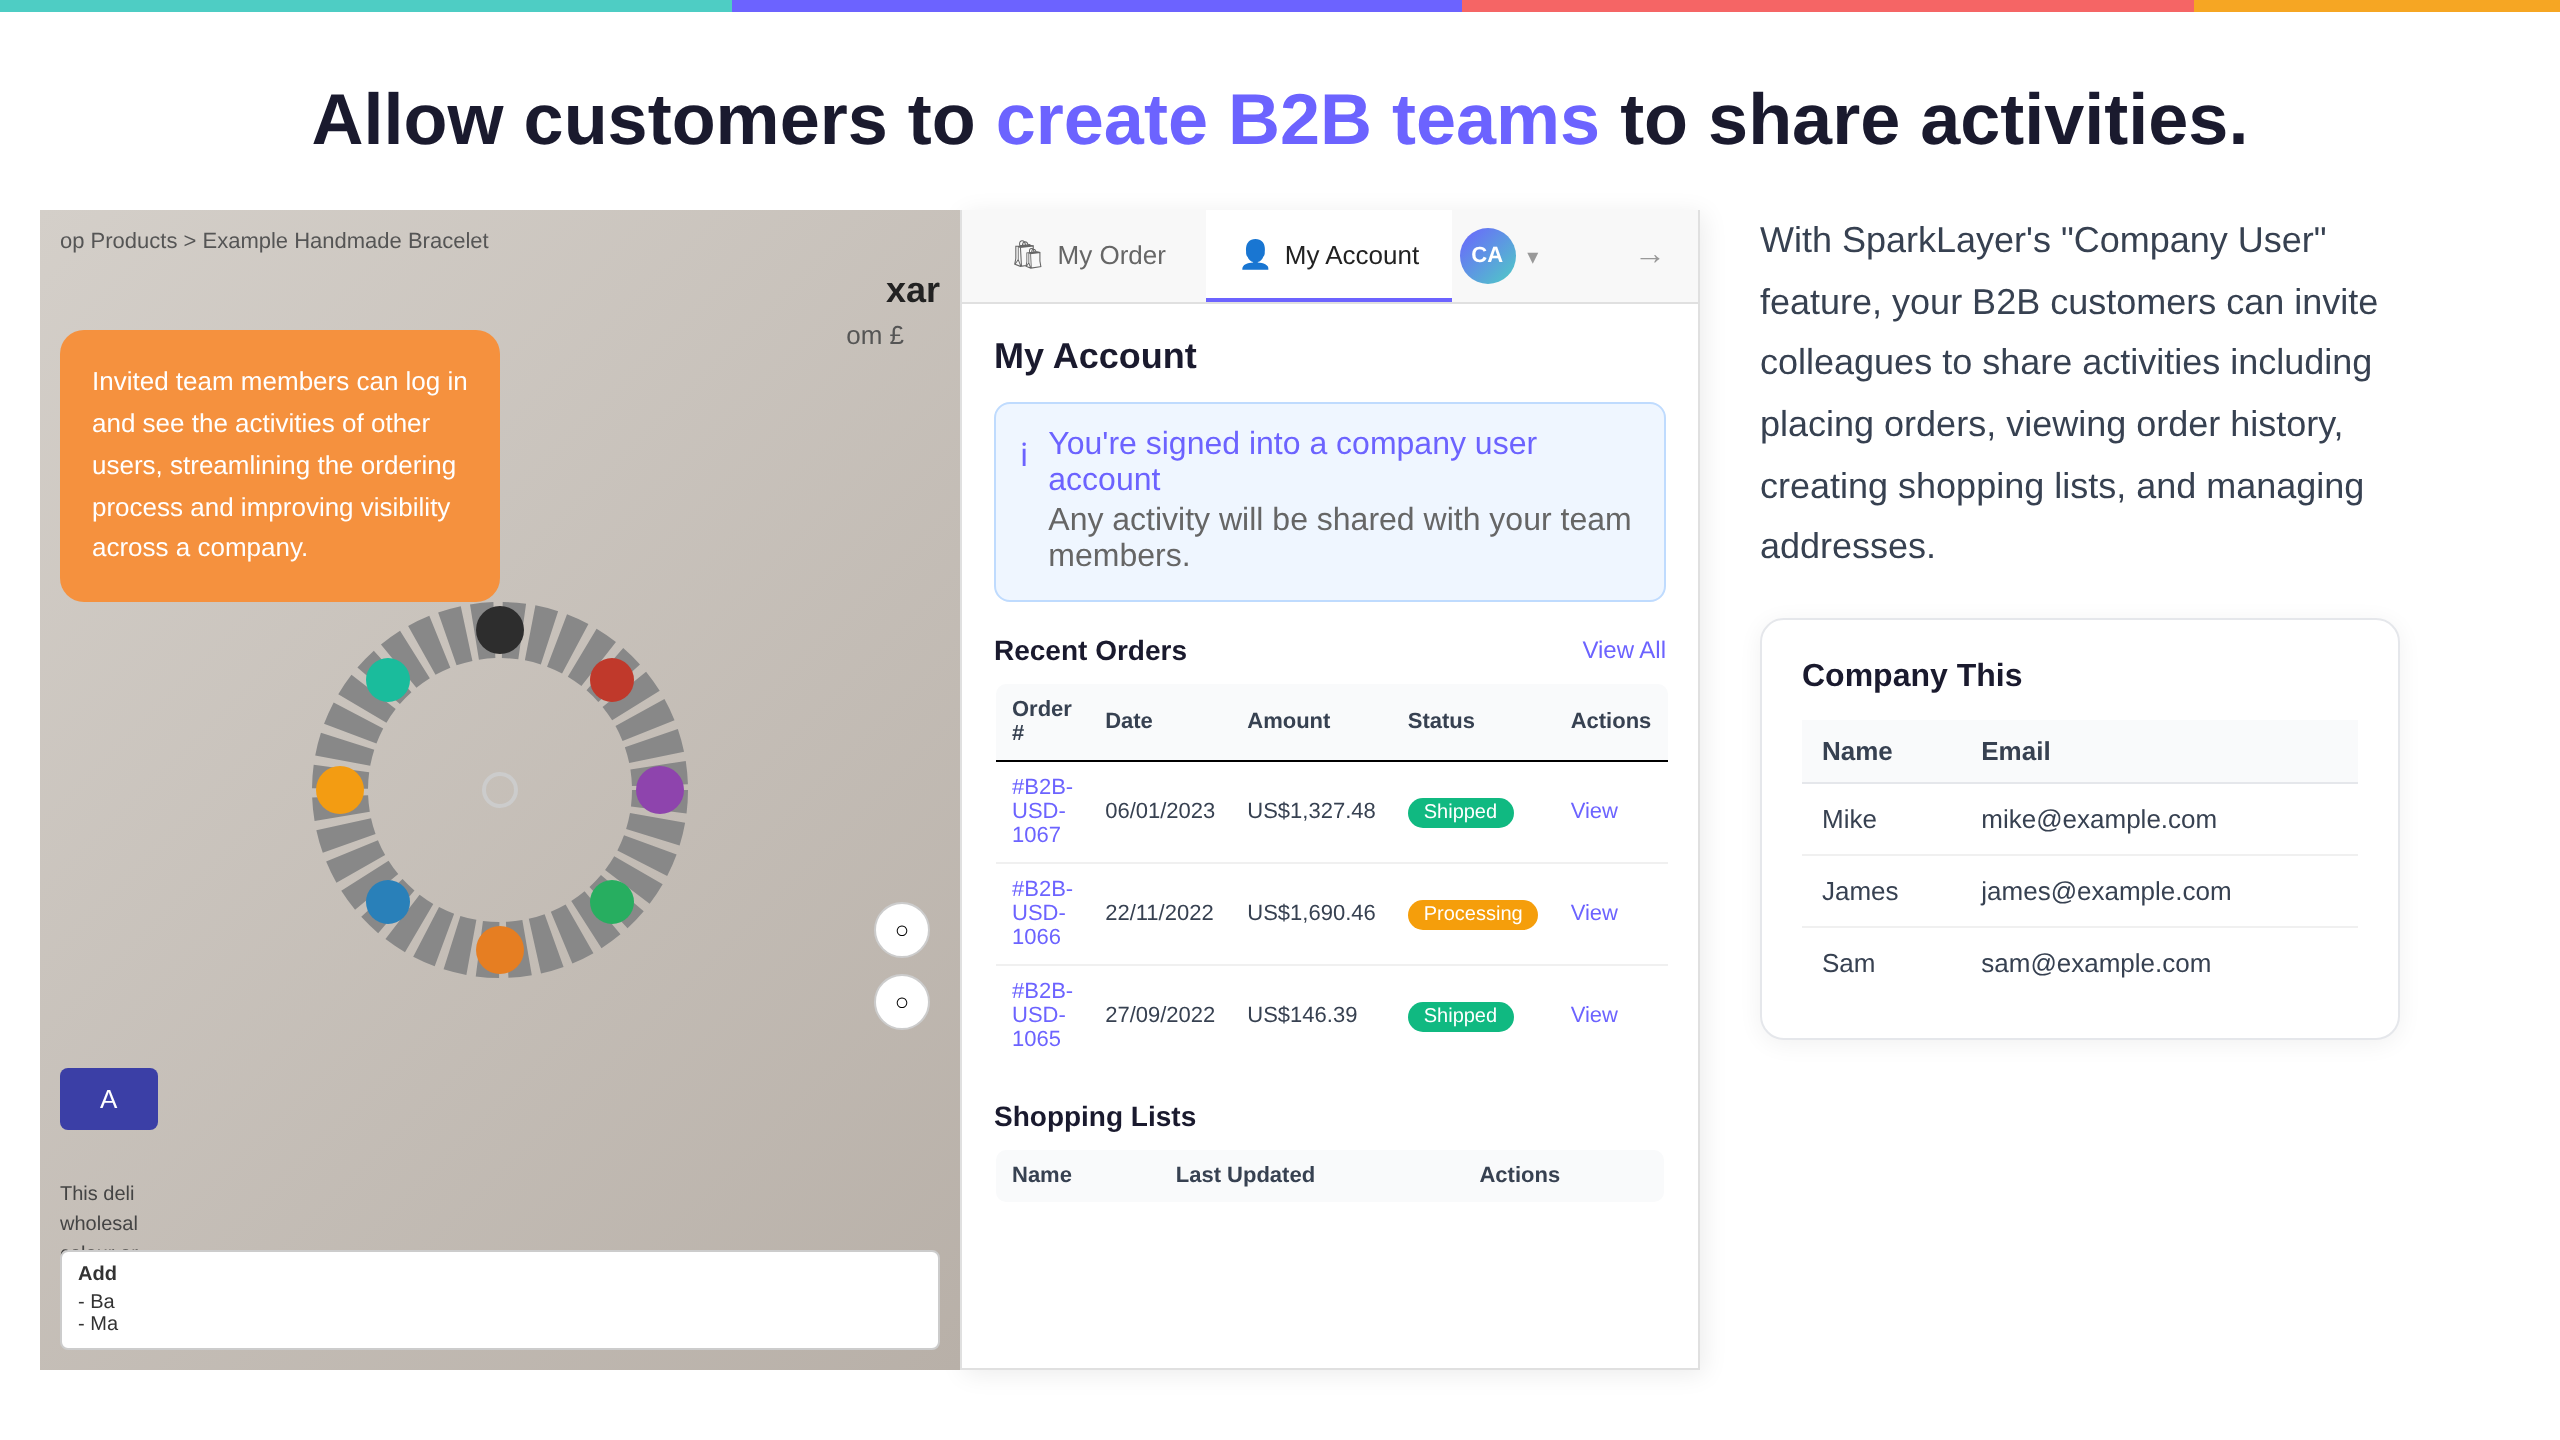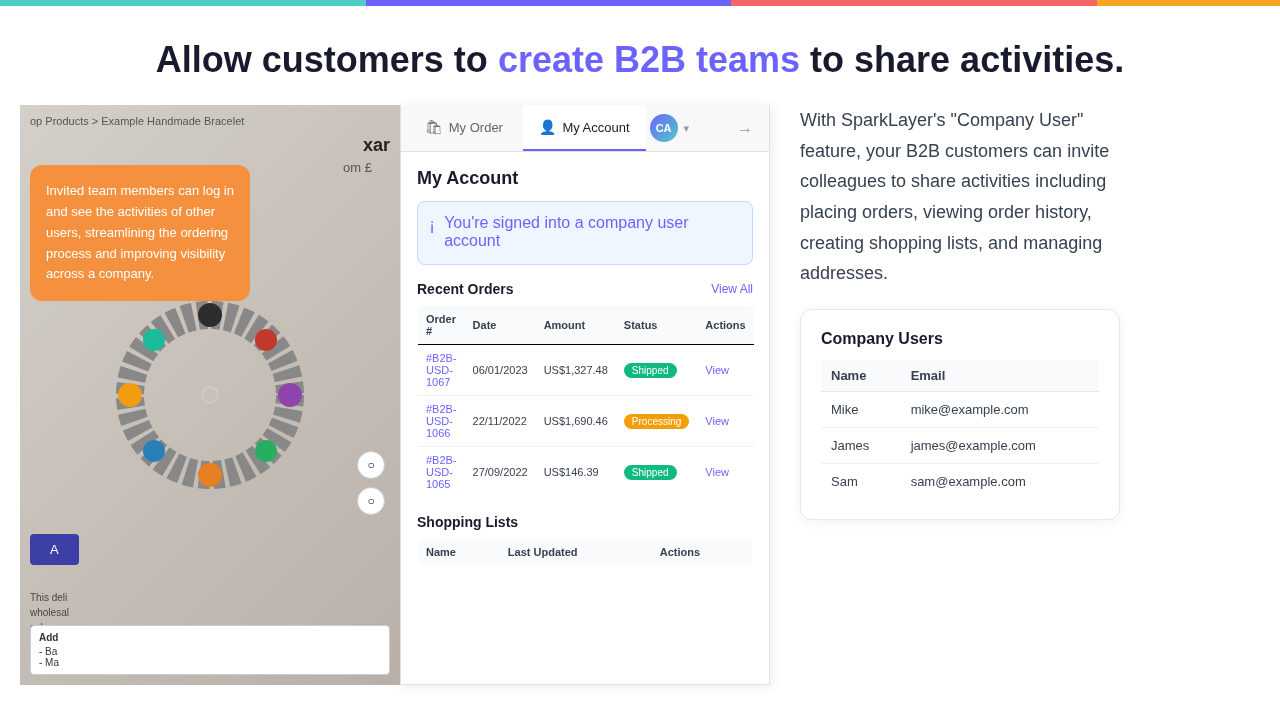--- a/index.html
+++ b/index.html
@@ -38,7 +38,7 @@
 
     
     .left-panel {
-      width: 380px;
+      width: 460px;
       position: relative;
       flex-shrink: 0;
     }

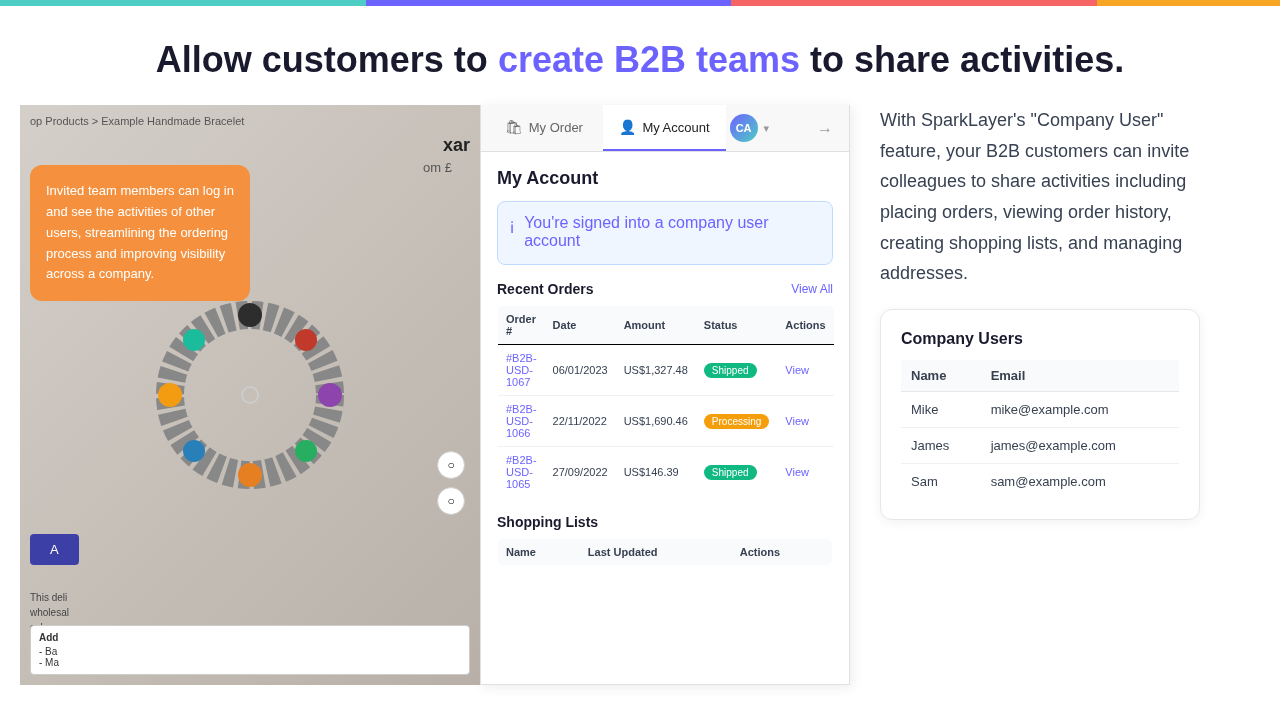--- a/index.html
+++ b/index.html
@@ -440,6 +440,7 @@
         <div class="info-banner-icon">ℹ</div>
         <div>
           <div class="info-banner-title">You're signed into a company user account</div>
+          <div class="info-banner-subtitle">Any activity will be shared with your team members.</div>
         </div>
       </div>
 

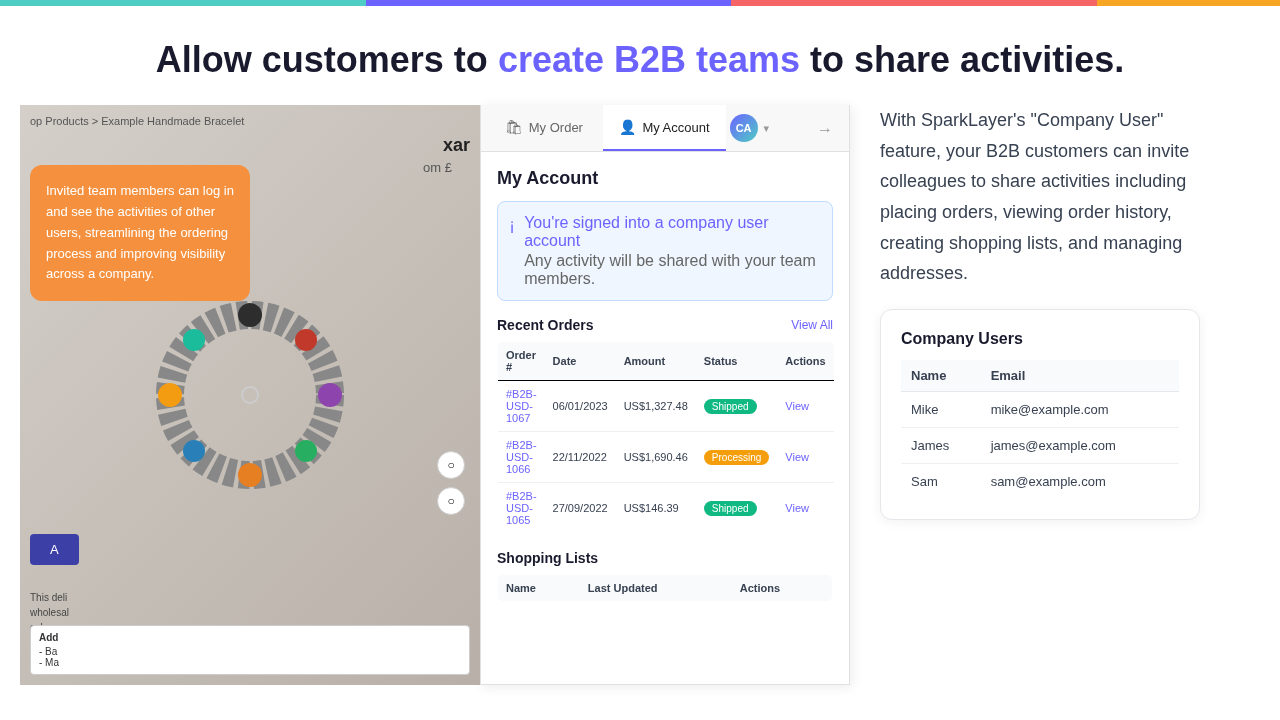--- a/index.html
+++ b/index.html
@@ -506,7 +506,7 @@
     <p class="description-text">With SparkLayer's "Company User" feature, your B2B customers can invite colleagues to share activities including placing orders, viewing order history, creating shopping lists, and managing addresses.</p>
 
     <div class="company-card">
-      <div class="company-card-title">Company Users</div>
+      <div class="company-card-title">Company This</div>
       <table class="users-table">
         <thead>
           <tr>

